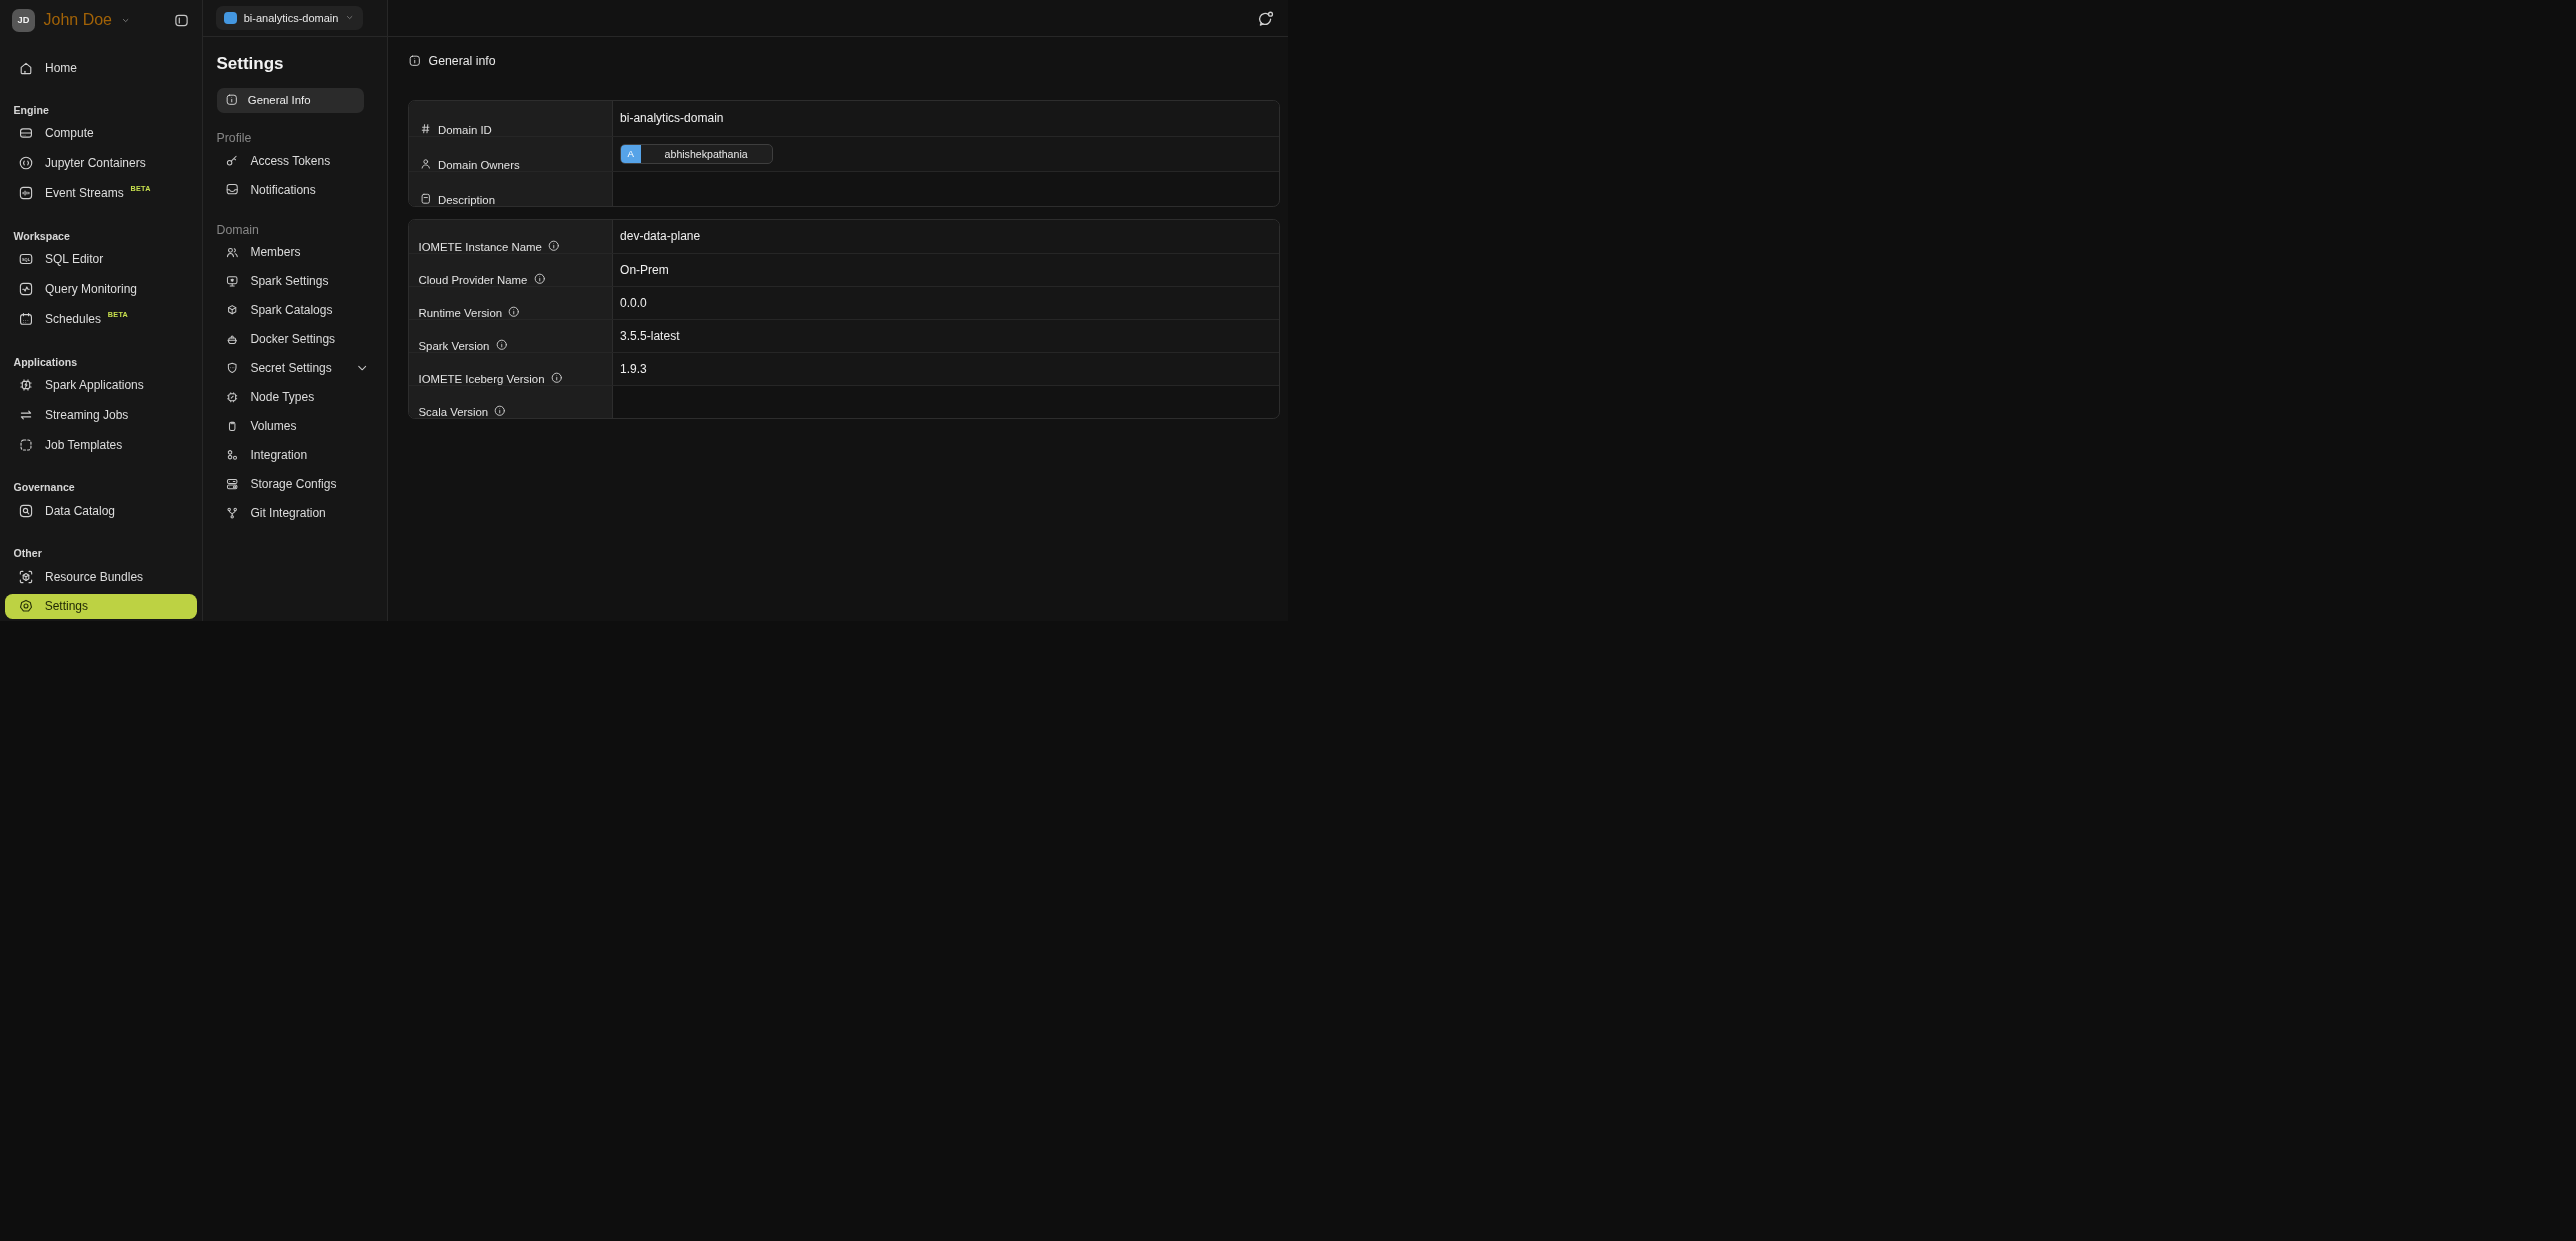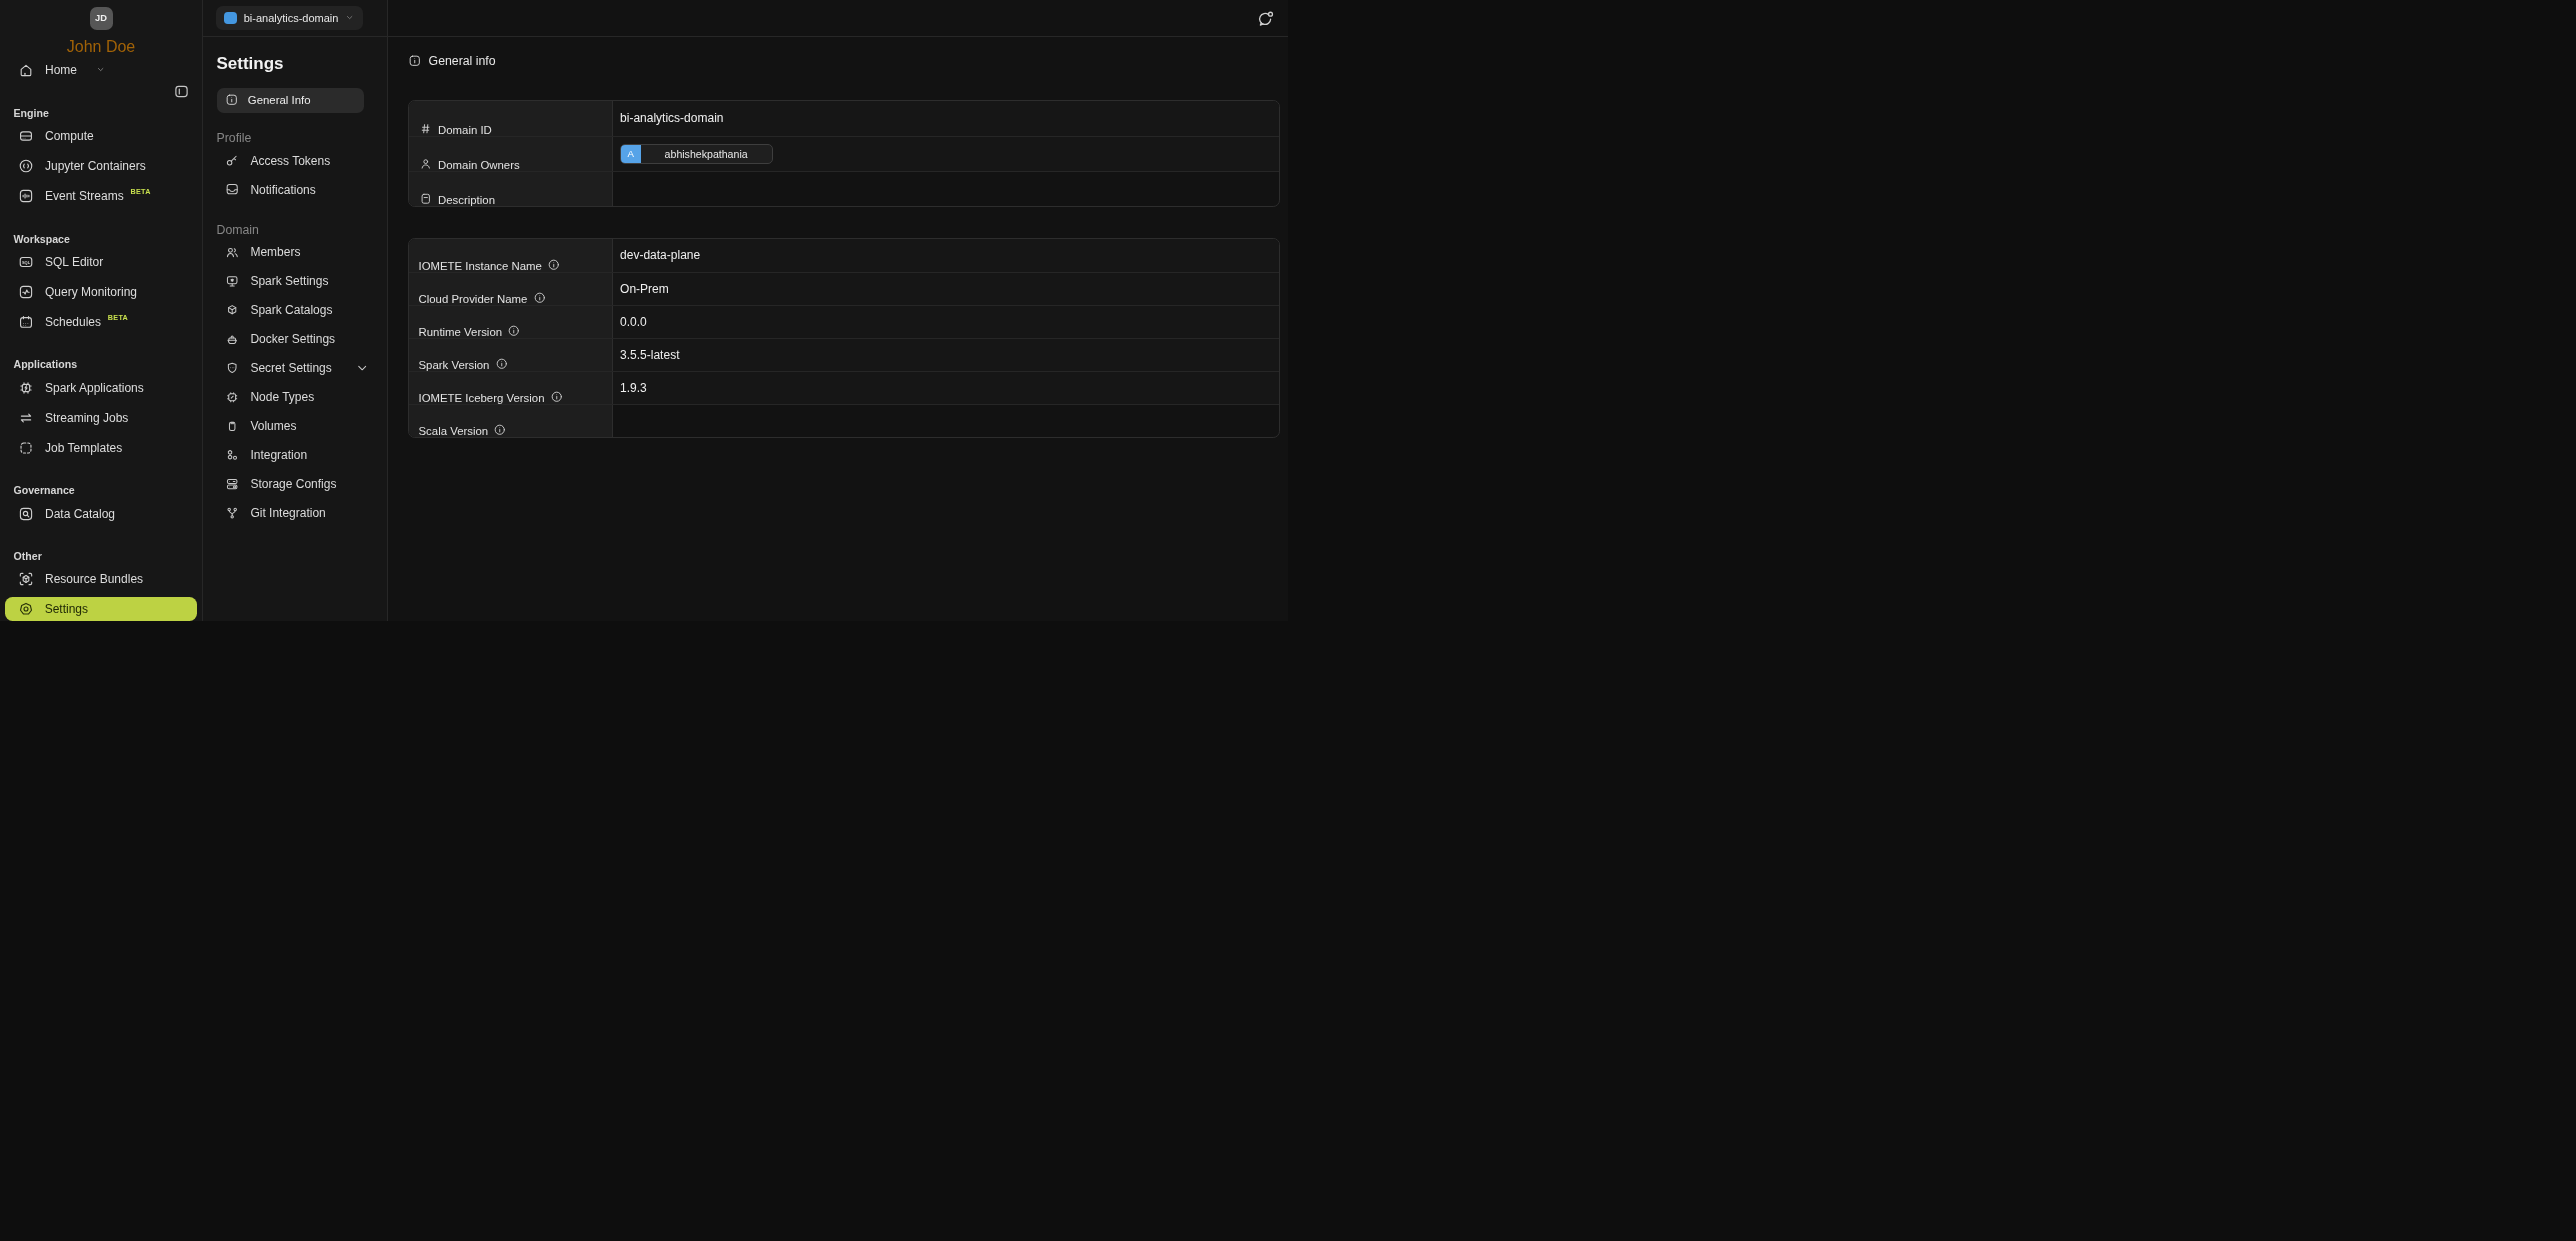--- a/index.html
+++ b/index.html
@@ -12,7 +12,7 @@
   
   .sidebar { width:203px; height:100%; background:#171717; border-right:0.8px solid #272727;
              flex:none; display:flex; flex-direction:column; }
-  .user-row { margin-top:6.8px; height:30px; display:flex; align-items:center; gap:8.5px; padding:0 12px;flex-direction:column; }
+  .user-row { margin-top:6.8px; height:30px; display:flex; align-items:center; gap:8.5px; padding:0 12px; }
   .avatar { width:23px; height:23px; border-radius:6.8px; background:#565656; color:#f0f0f0;
             font-size:9.3px; font-weight:700; display:flex; align-items:center; justify-content:center; flex:none; }
   .user-name { font-size:16px; font-weight:400; color:#a16207; }

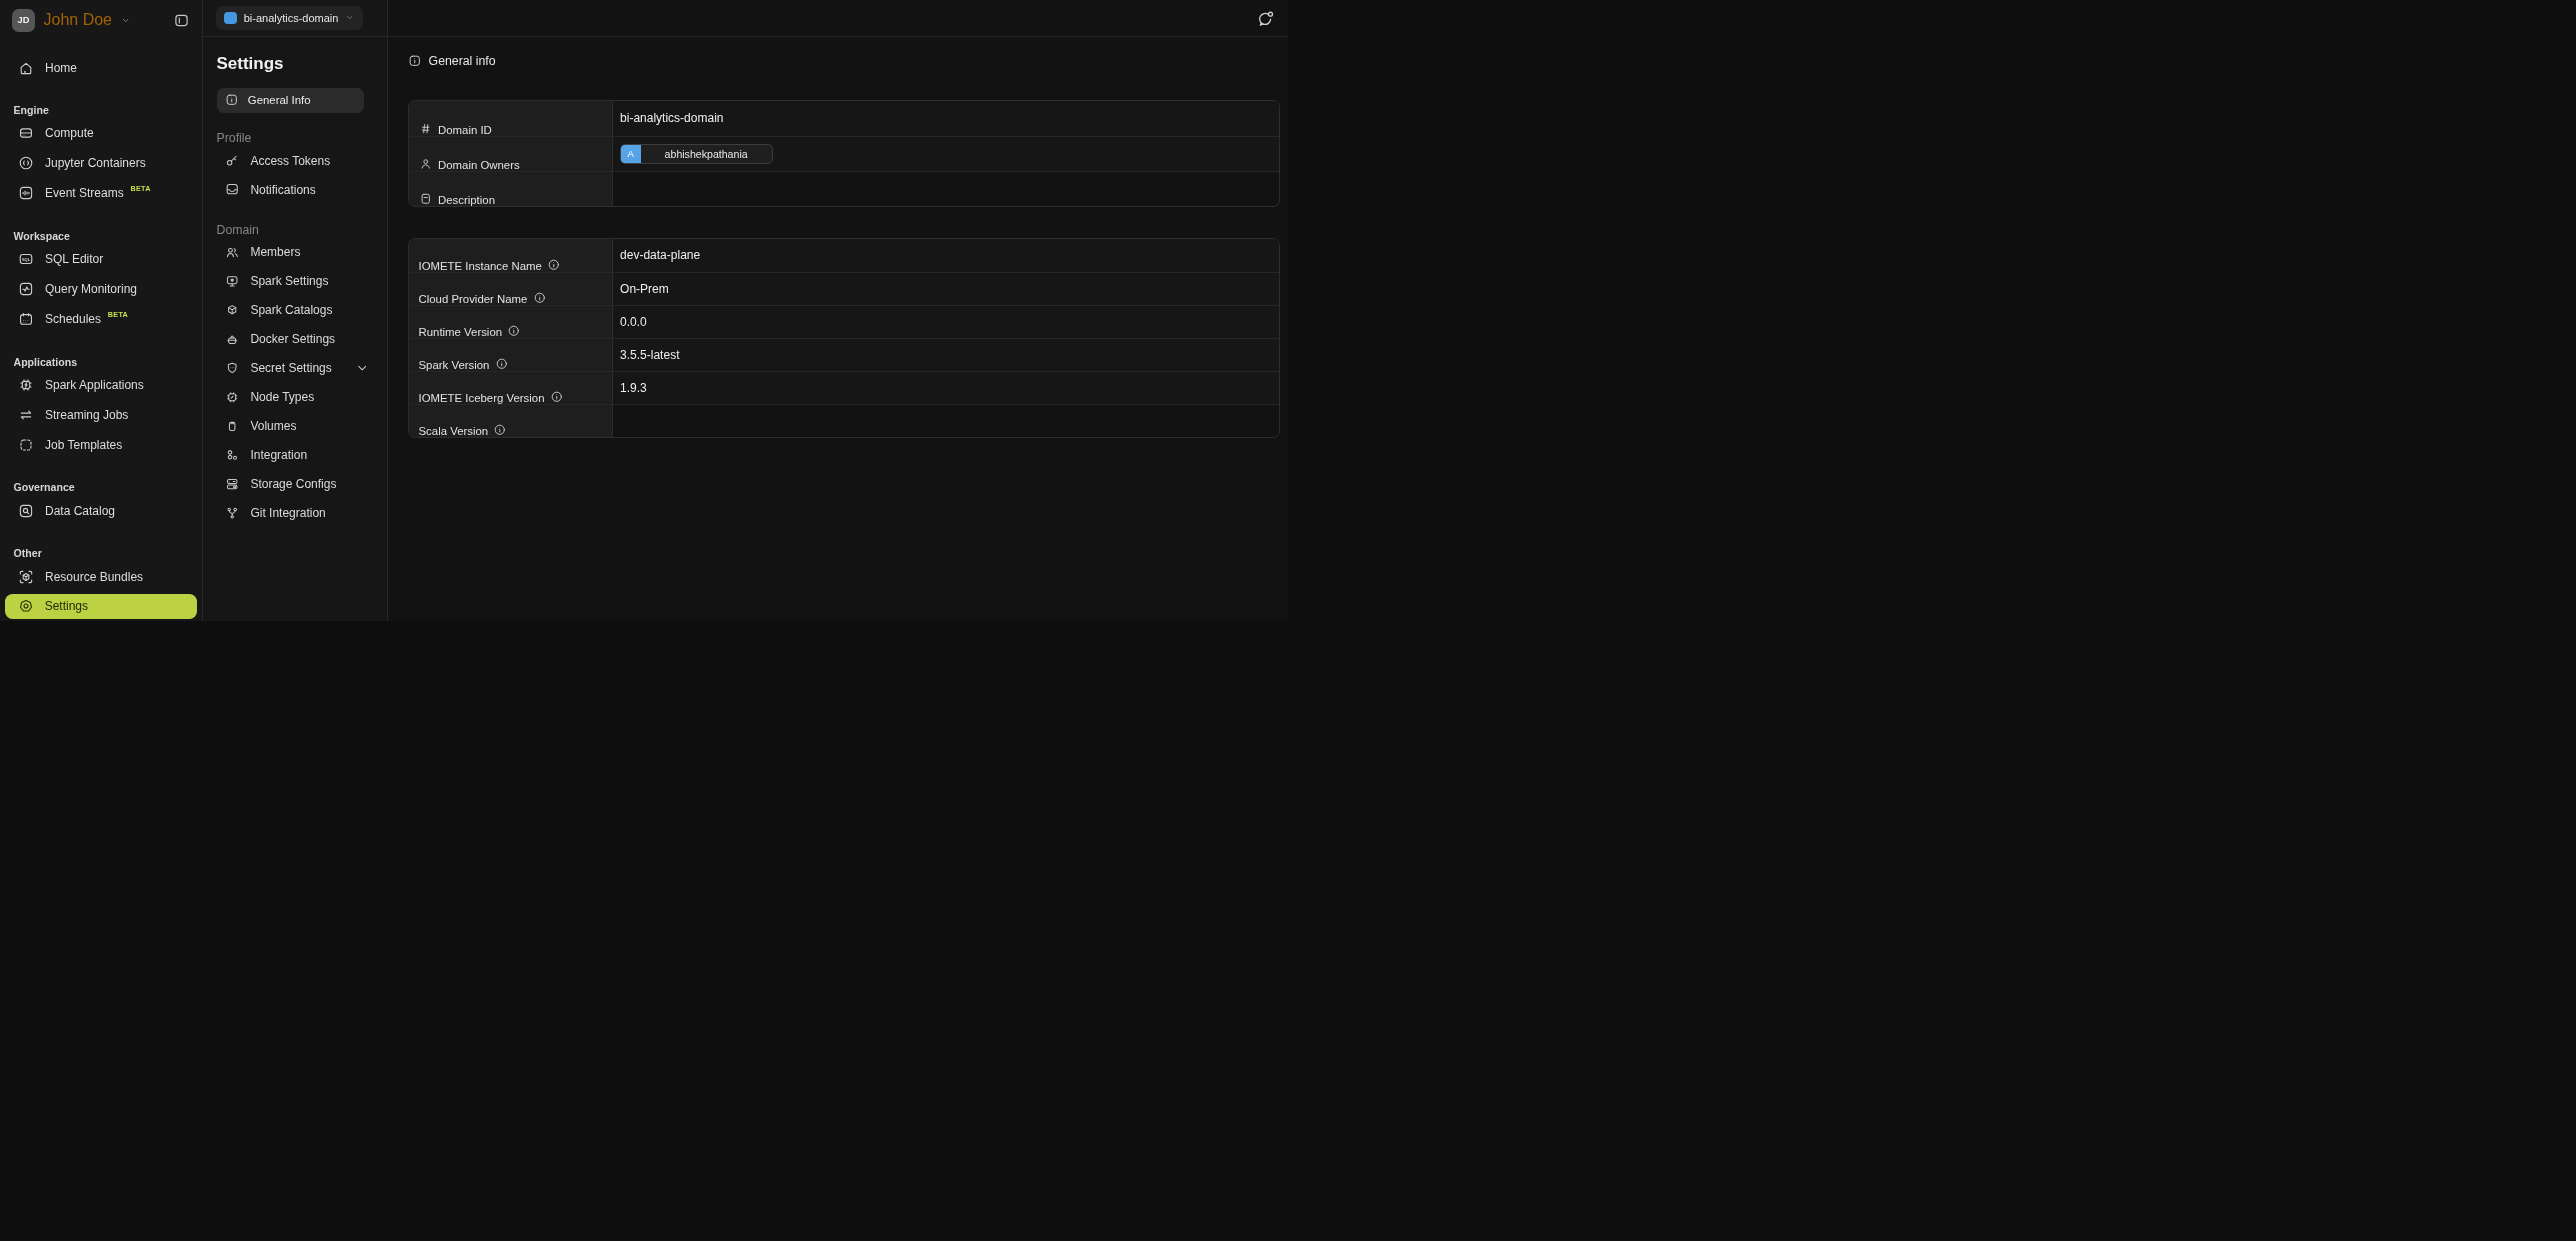--- a/index.html
+++ b/index.html
@@ -63,7 +63,7 @@
   .section-header .ic { width:13.5px; height:13.5px; color:#d6d6d6; }
   .section-title { font-size:12.3px; font-weight:500; color:#e8e8e8; }
   .kv-table { margin-top:30px; border:0.8px solid #2d2d2d; border-radius:6.8px; overflow:hidden; }
-  .kv-table.t2 { margin-top:31px; }
+  .kv-table.t2 { margin-top:12px; }
   .kv-row { display:grid; grid-template-columns:204px 1fr; }
   .t1 .kv-row { height:35px; }
   .t2 .kv-row { height:33px; }

